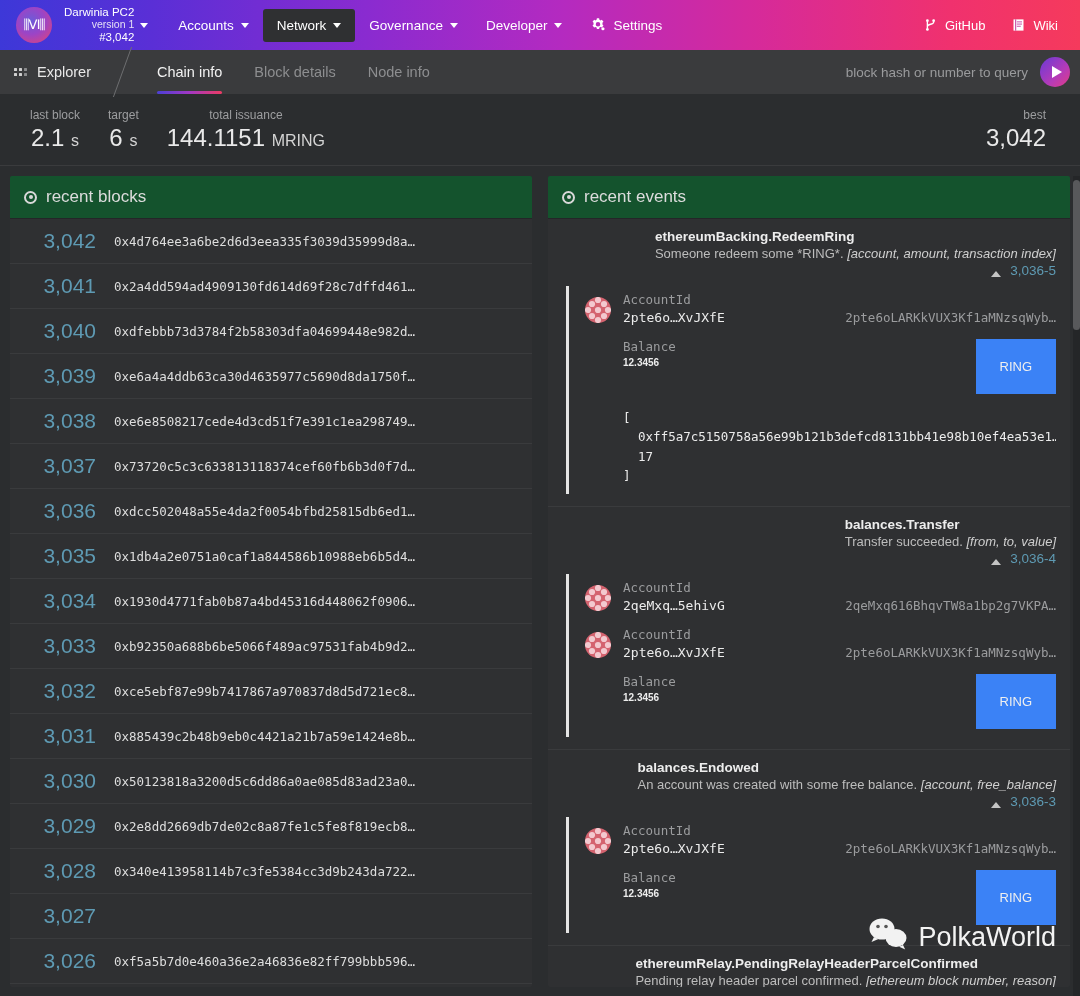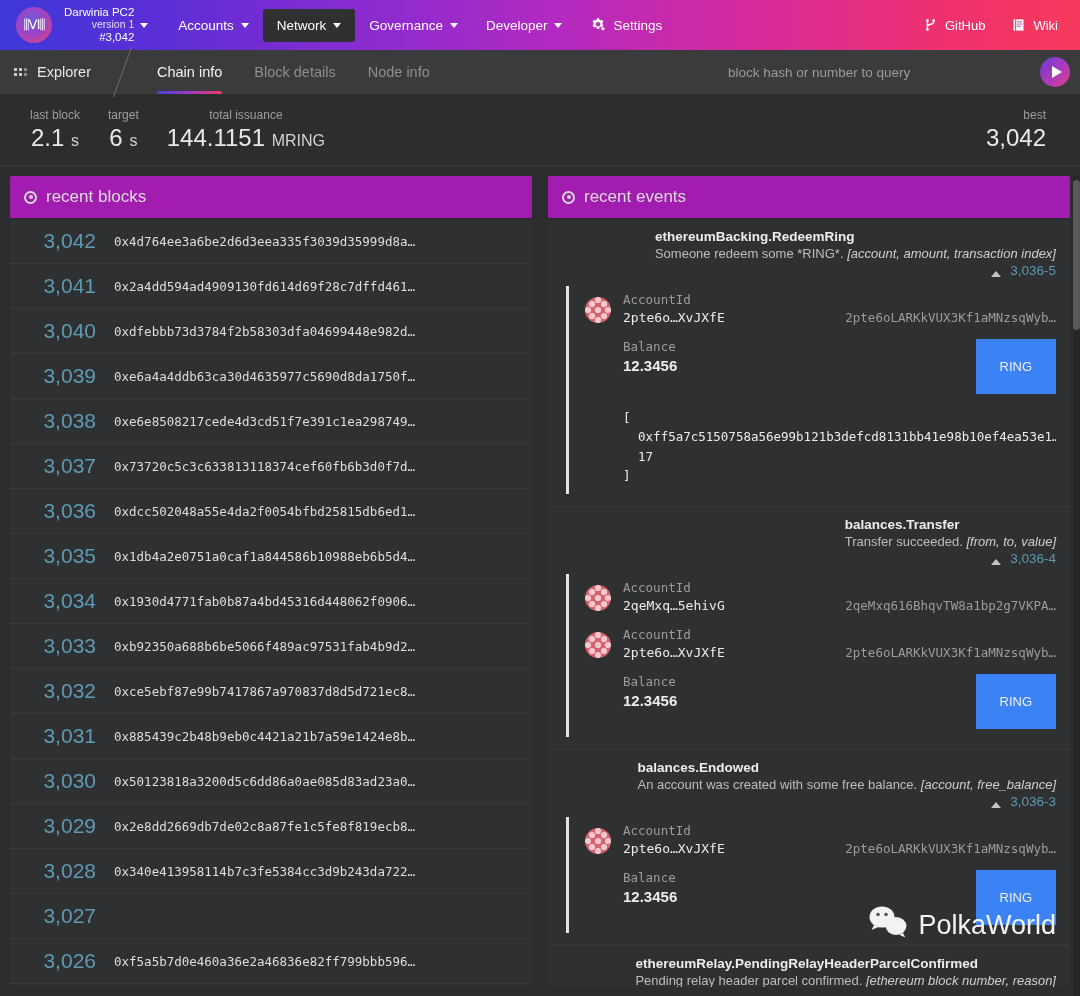--- a/index.html
+++ b/index.html
@@ -87,7 +87,7 @@
   .queryzone { margin-left: auto; display: flex; align-items: center; gap: 12px; padding-right: 10px; }
   .queryinput {
     background: transparent; border: none; outline: none;
-    color: #7dd3fc; font-size: 13.5px; width: 300px;
+    color: #7dd3fc; font-size: 13.5px; text-align: right; width: 300px;
     font-family: "Liberation Sans", sans-serif;
   }
   .queryinput::placeholder { color: #9a9b9d; }

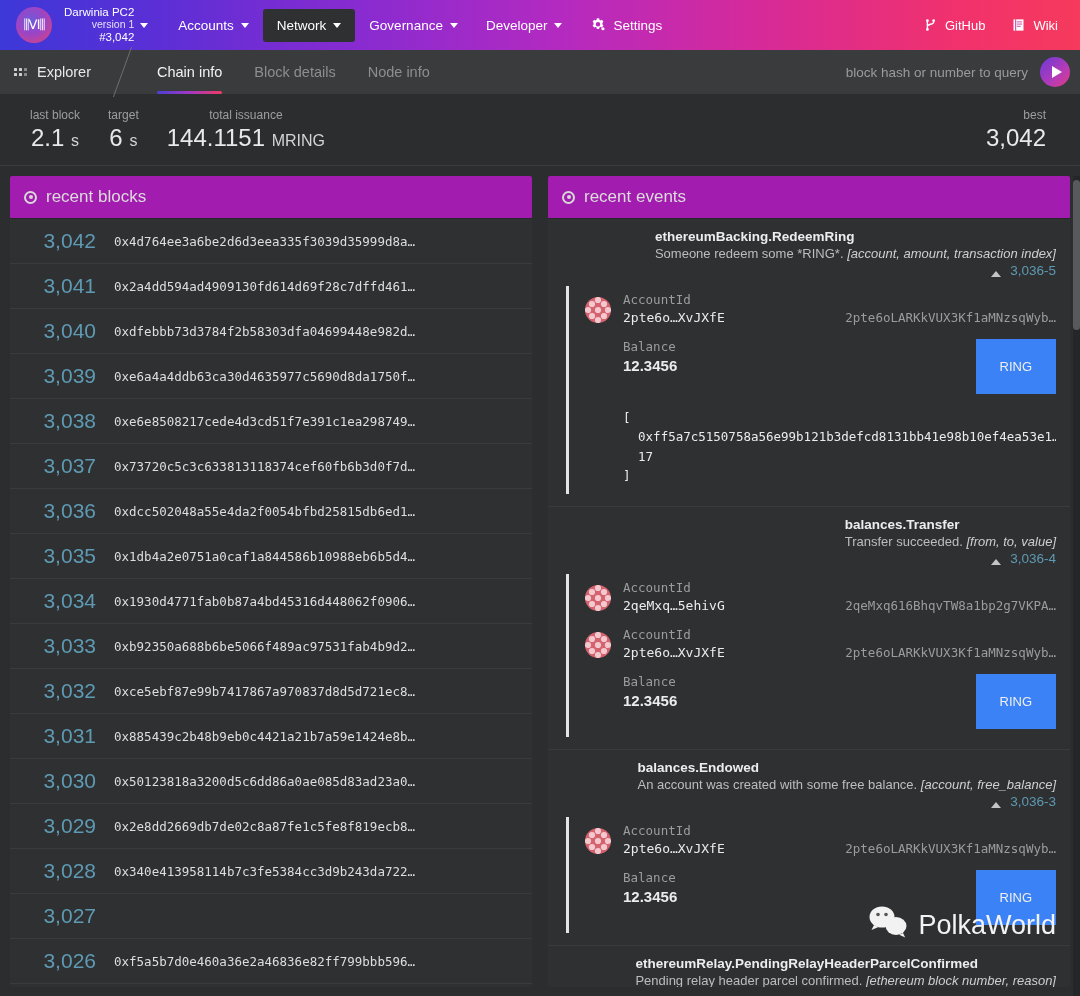--- a/index.html
+++ b/index.html
@@ -122,7 +122,7 @@
   .panelhead {
     display: flex; align-items: center; gap: 9px;
     padding: 11px 14px; font-size: 17px; color: #dcdcdc; font-weight: 300;
-    border-bottom: 1px solid #242628; background: #a21caf;
+    border-bottom: 1px solid #242628; background: #14532d;
   }
   .ringdot {
     width: 13px; height: 13px; border-radius: 50%;

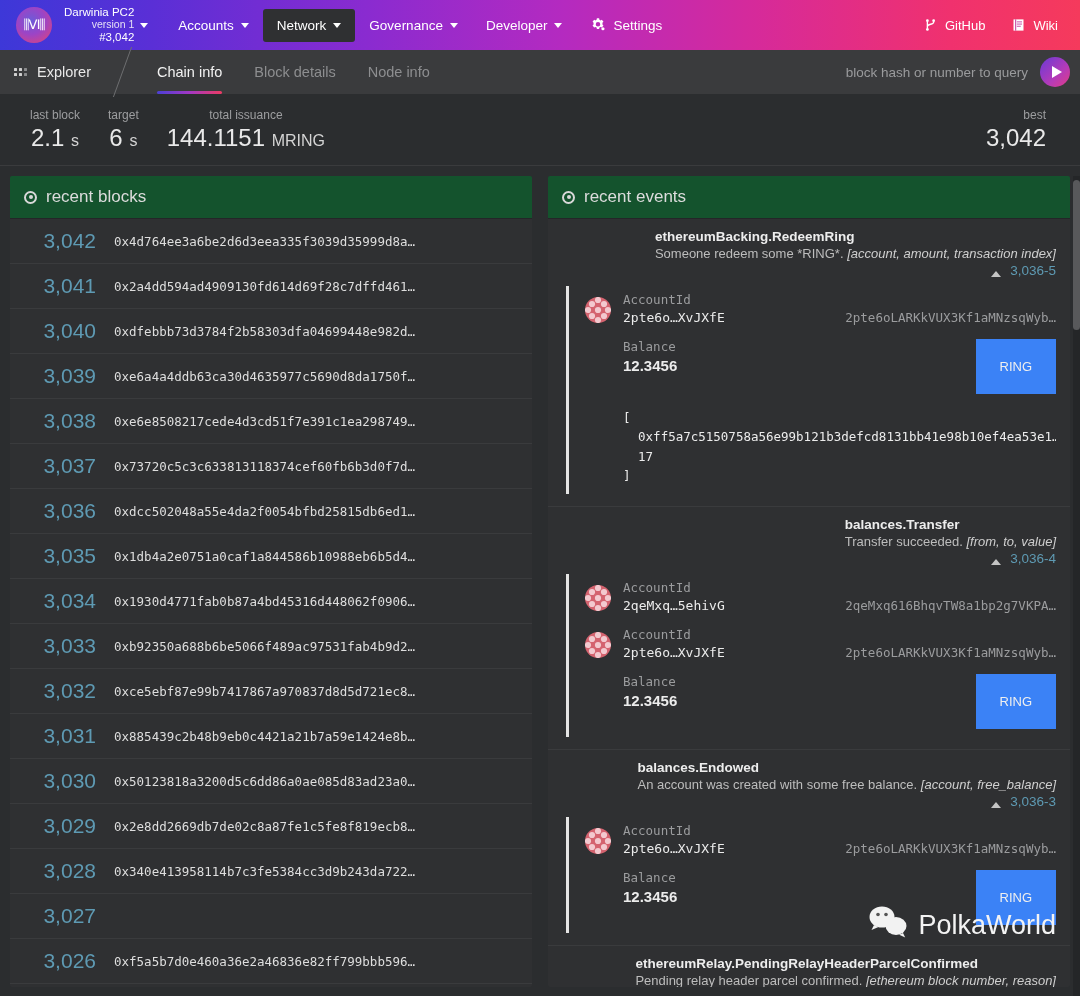--- a/index.html
+++ b/index.html
@@ -178,7 +178,7 @@
     color: #ececec; font-size: 13px;
     font-family: "DejaVu Sans Mono", monospace;
   }
-  .fieldval.sans { font-family: "Liberation Sans", sans-serif; font-weight: bold; font-size: 15px; }
+  .fieldval.sans { font-family: "Liberation Sans", sans-serif; font-weight: bold; font-size: 10px; }
   .fieldextra {
     color: #9b9c9e; font-size: 12.5px;
     font-family: "DejaVu Sans Mono", monospace;

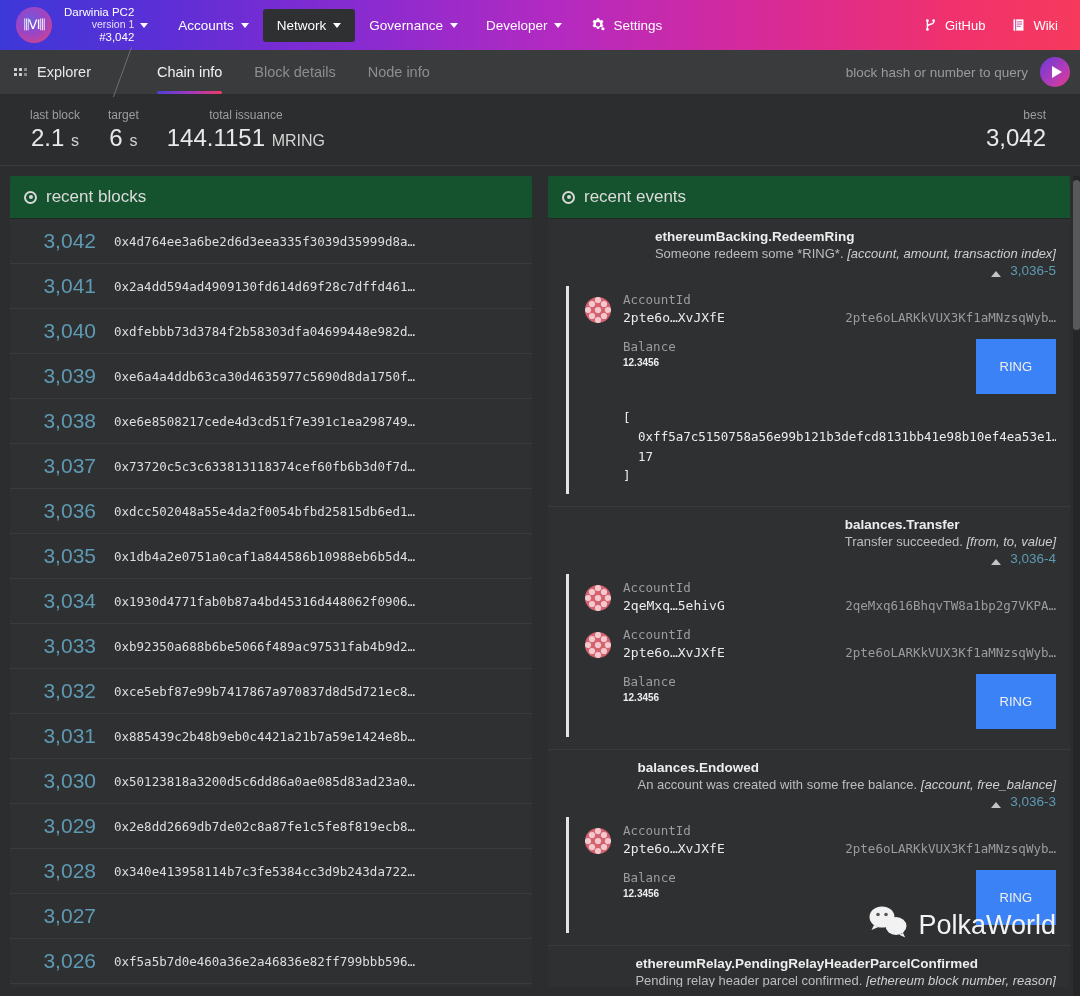--- a/index.html
+++ b/index.html
@@ -206,7 +206,7 @@
 
   
   .watermark {
-    position: absolute; right: 24px; bottom: 50px;
+    position: absolute; right: 24px; bottom: 38px;
     display: flex; align-items: center; gap: 10px;
     color: #f3f3f3; font-size: 27px; font-weight: 300;
     pointer-events: none;

